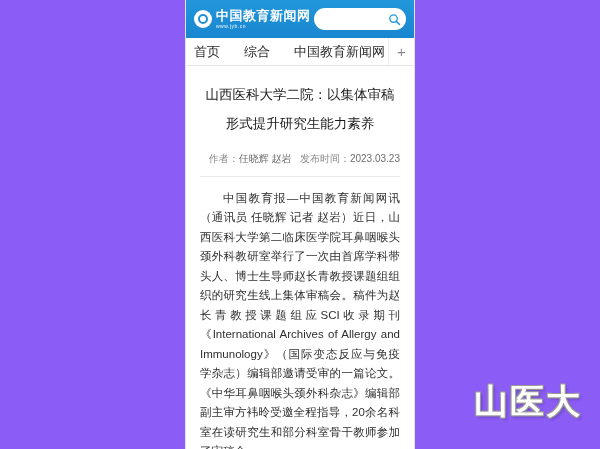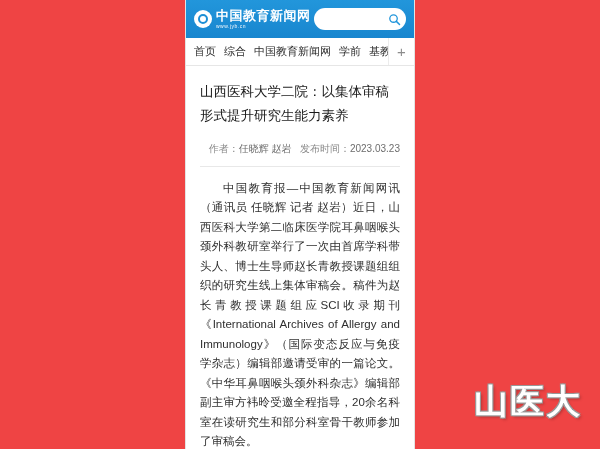--- a/index.html
+++ b/index.html
@@ -13,7 +13,7 @@
   #page {
     position: relative;
     width: 600px; height: 449px;
-    background: #ef4444;
+    background: #8b5cf6;
   }
   
   #phone {

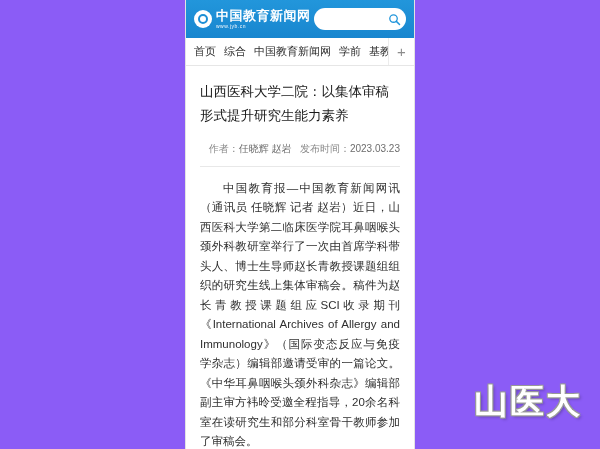--- a/index.html
+++ b/index.html
@@ -116,8 +116,8 @@
   .nav-items {
     display: flex;
     align-items: center;
-    gap: 8px;
-    font-size: 11px;
+    gap: 24px;
+    font-size: 13px;
     color: #2b2b2b;
     white-space: nowrap;
     overflow: hidden;

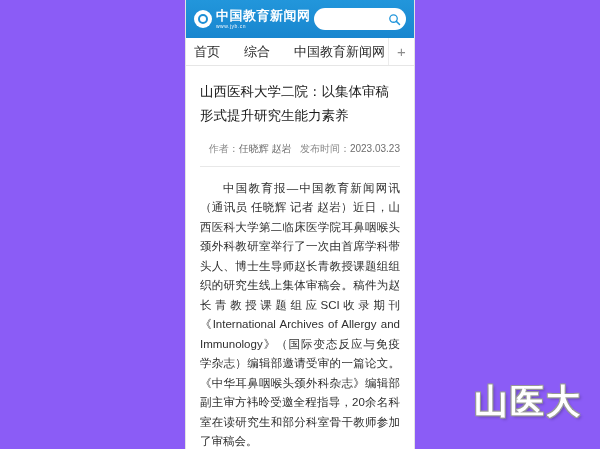--- a/index.html
+++ b/index.html
@@ -142,10 +142,11 @@
   }
   .title {
     font-size: 13.5px;
-    line-height: 24px;
+    line-height: 29px;
     color: #1a1a1a;
     margin: 0 0 12px 0;
     font-weight: normal;
+    text-align: center;
   }
   .meta-line {
     font-size: 10px;

